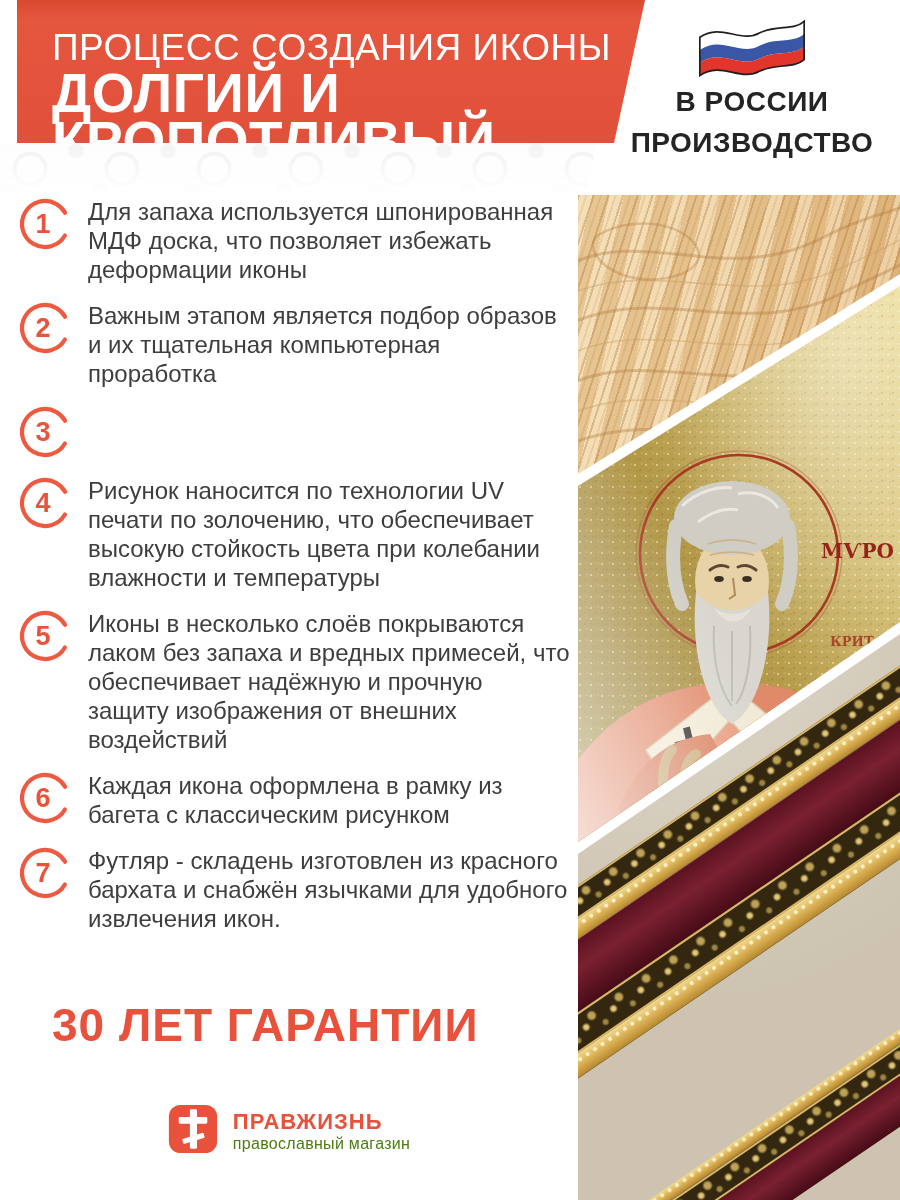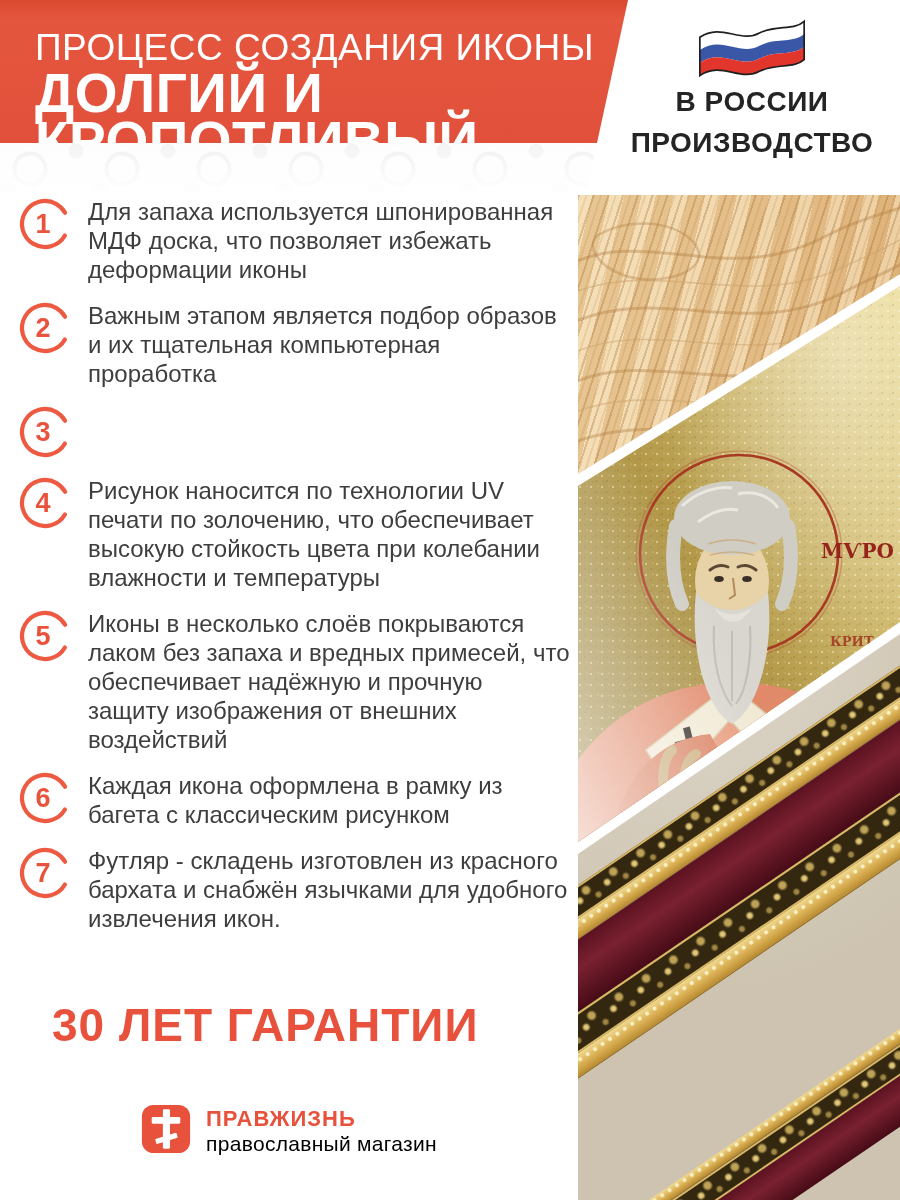--- a/index.html
+++ b/index.html
@@ -7,7 +7,7 @@
         font-family:"Liberation Sans","DejaVu Sans",sans-serif;}
 
   
-  .banner{position:absolute;left:0;top:0;width:660px;height:143px;
+  .banner{position:absolute;left:17px;top:0;width:660px;height:143px;
           background:linear-gradient(180deg,#d9492f 0,#e5563f 14%,#e1503a 100%);
           clip-path:polygon(0 0,628px 0,597px 143px,0 143px);
           filter:drop-shadow(0 3px 3px rgba(0,0,0,.22));}

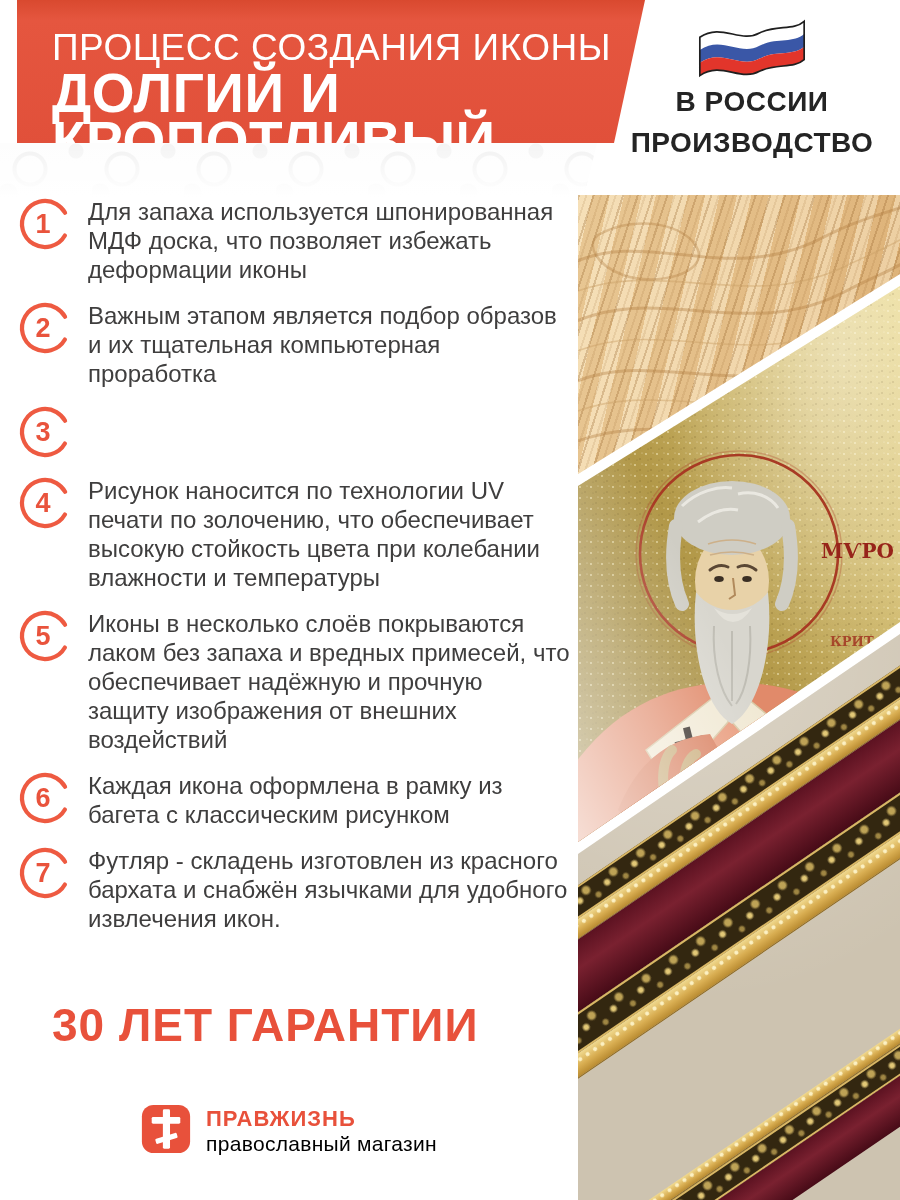--- a/index.html
+++ b/index.html
@@ -51,7 +51,7 @@
             justify-content:center;align-items:center;gap:15px;}
   .logo-texts{display:flex;flex-direction:column;}
   .logo-name{font-size:22px;font-weight:700;color:#e8513b;letter-spacing:1px;}
-  .logo-tagline{font-size:21px;color:#000000;letter-spacing:.3px;}
+  .logo-tagline{font-size:16px;color:#4d7c0f;letter-spacing:.3px;}
 
   
   .panel{position:absolute;left:578px;top:195px;width:322px;height:1005px;background:#fff;}

